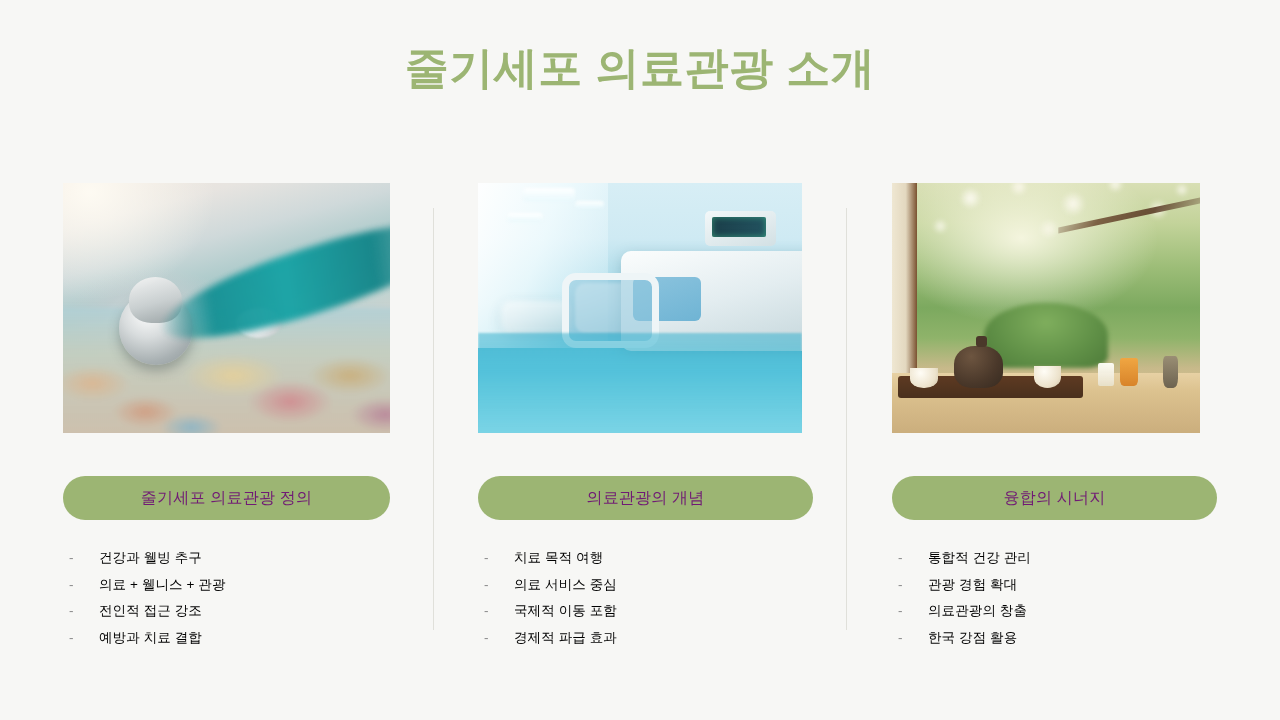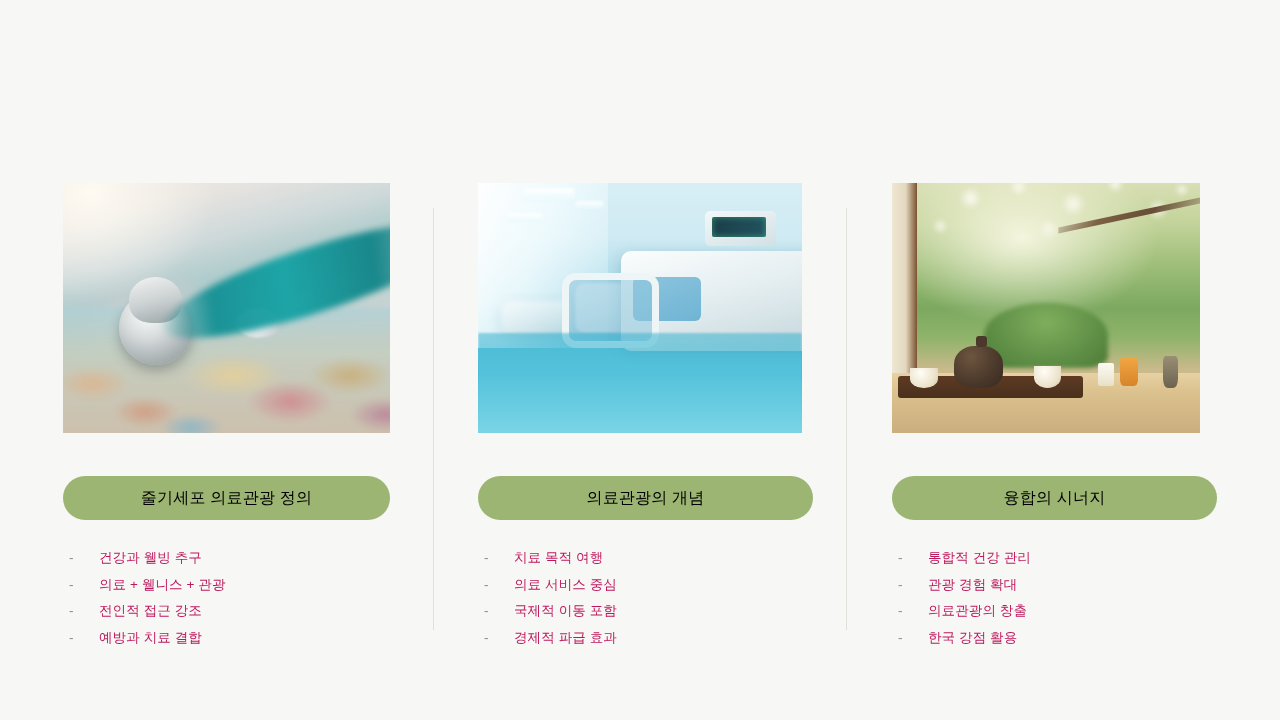--- a/index.html
+++ b/index.html
@@ -410,6 +410,7 @@
 
 <div class="slide">
 
+  <h1 class="slide-title">줄기세포 의료관광 소개</h1>
 
   <div class="divider d-1"></div>
   <div class="divider d-2"></div>

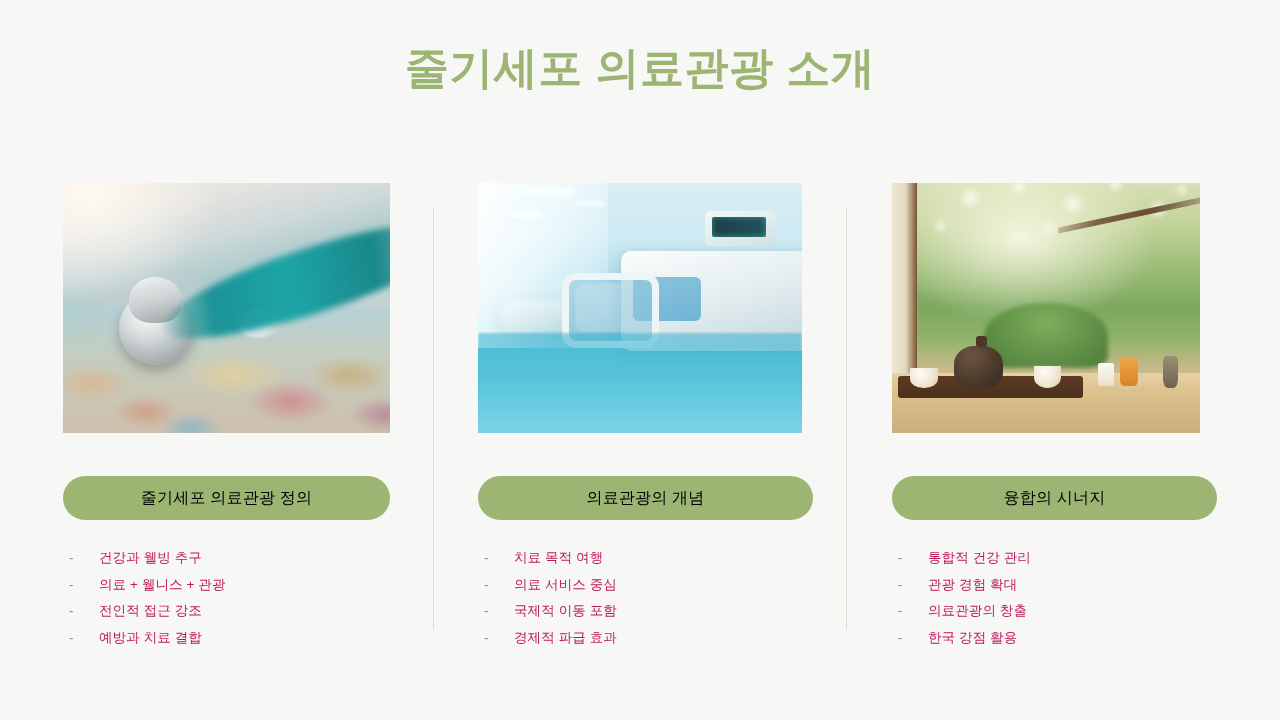--- a/index.html
+++ b/index.html
@@ -358,7 +358,7 @@
     height: 44px;
     border-radius: 22px;
     background: #9cb573;
-    color: #000000;
+    color: #701a75;
     font-size: 16px;
     display: flex;
     align-items: center;

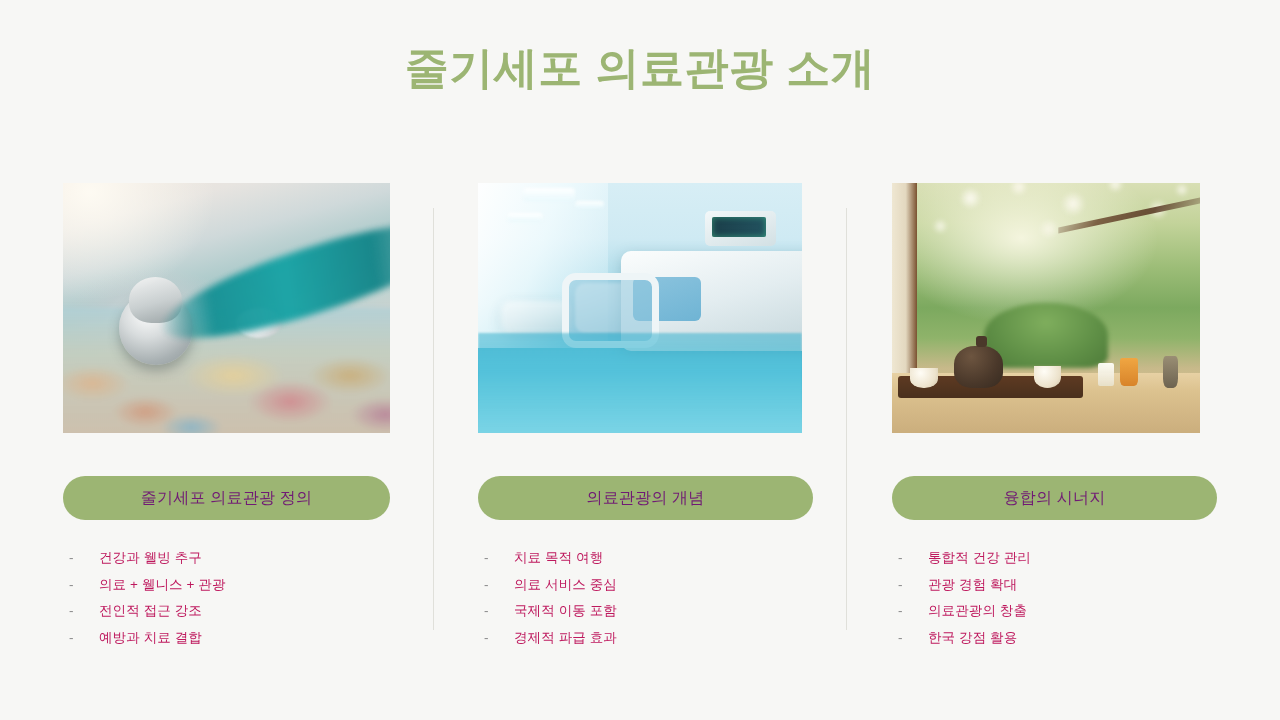--- a/index.html
+++ b/index.html
@@ -392,7 +392,7 @@
     padding-left: 6px;
     color: #8a8a8a;
   }
-  .bullet-text { color: #be185d; }
+  .bullet-text { color: #000000; }
 
   
   .divider {

